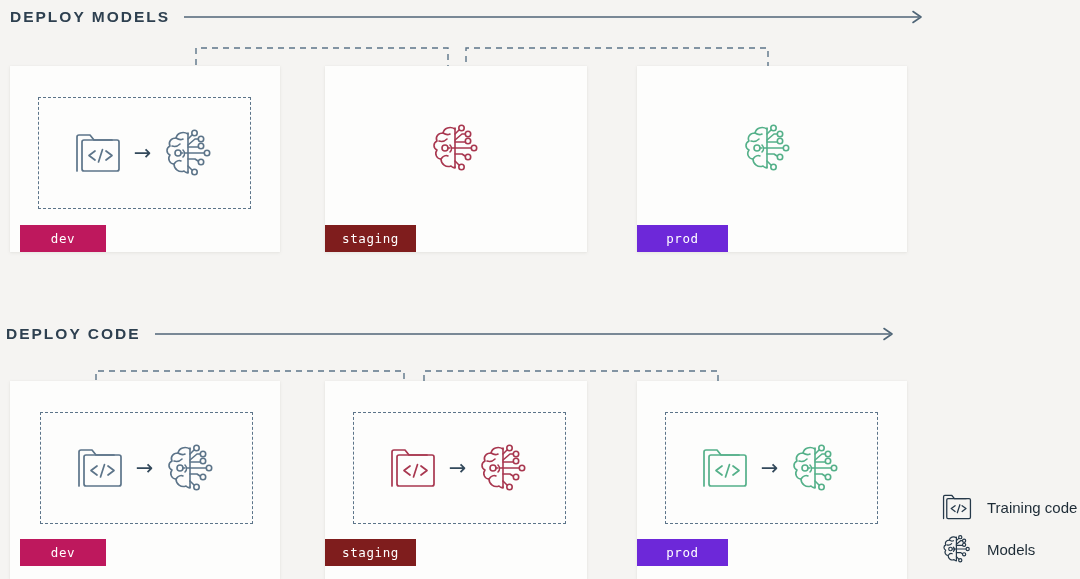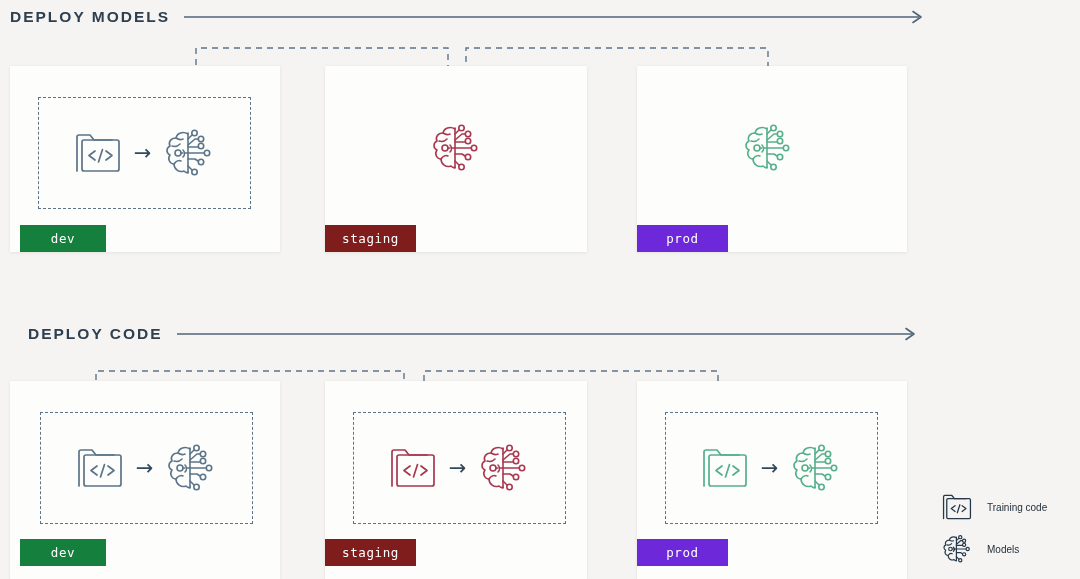--- a/index.html
+++ b/index.html
@@ -78,7 +78,7 @@
     height: 27px;
     box-sizing: border-box;
   }
-  .badge.dev     { background: #15803d; }
+  .badge.dev     { background: #be185d; }
   .badge.staging { background: #7f1d1d; }
   .badge.prod    { background: #6d28d9; }
 

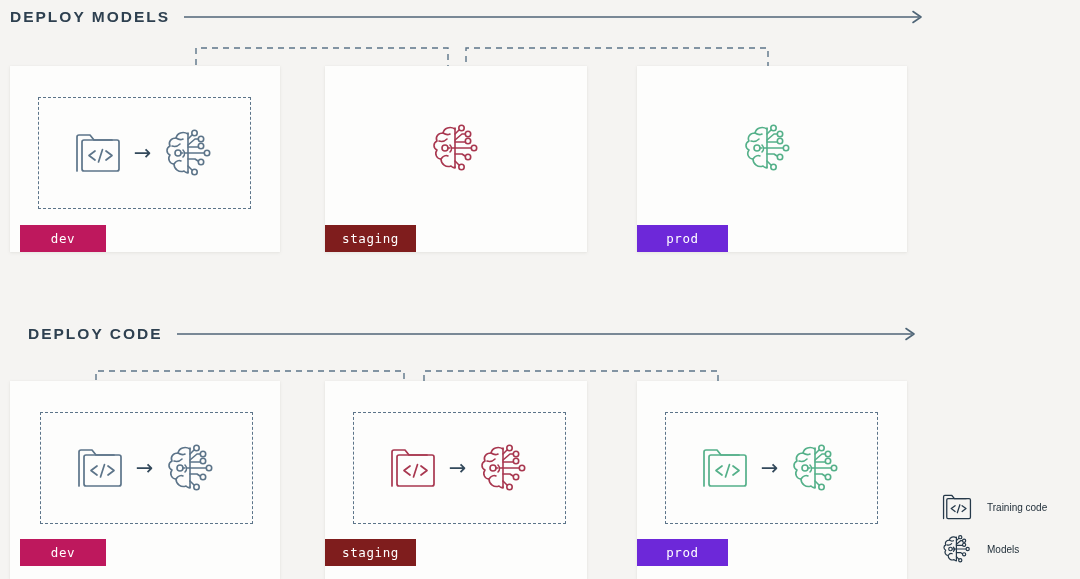--- a/index.html
+++ b/index.html
@@ -268,7 +268,7 @@
     </div>
   </div>
 
-  <div class="section-header" style="left:28px; top:323px;">
+  <div class="section-header" style="left:6px; top:323px;">
     <span class="section-title">DEPLOY CODE</span>
     <svg class="header-arrow" width="760" height="14" viewBox="0 0 760 14">
       <line x1="0" y1="7" x2="735" y2="7" stroke="#4f6577" stroke-width="1.4"></line>

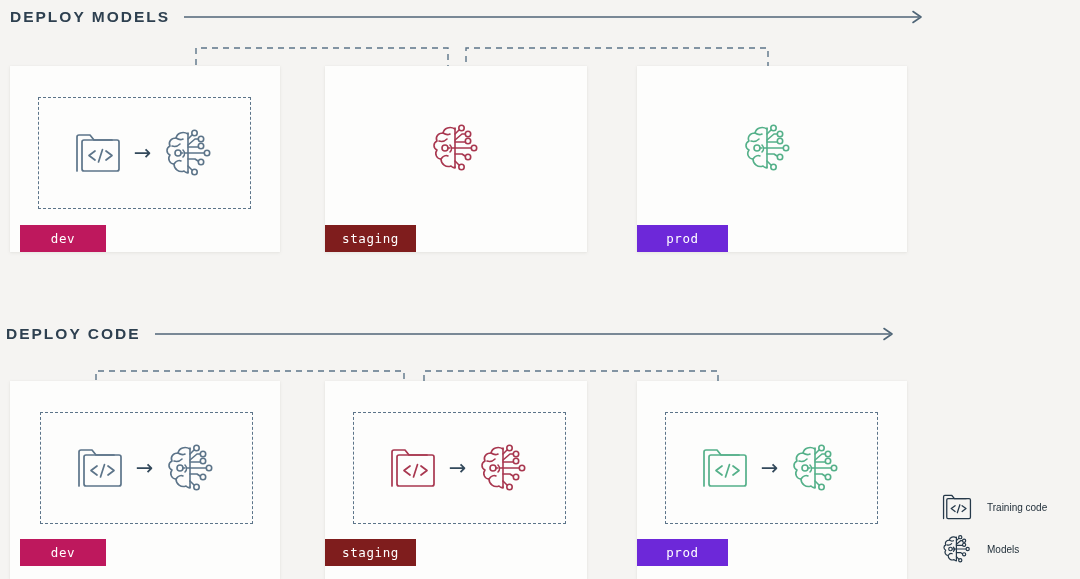--- a/index.html
+++ b/index.html
@@ -106,7 +106,7 @@
     height: 42px;
   }
   .legend-label {
-    font-size: 10px;
+    font-size: 15px;
     color: #1d2b36;
     white-space: nowrap;
     font-family: "Liberation Sans", sans-serif;

